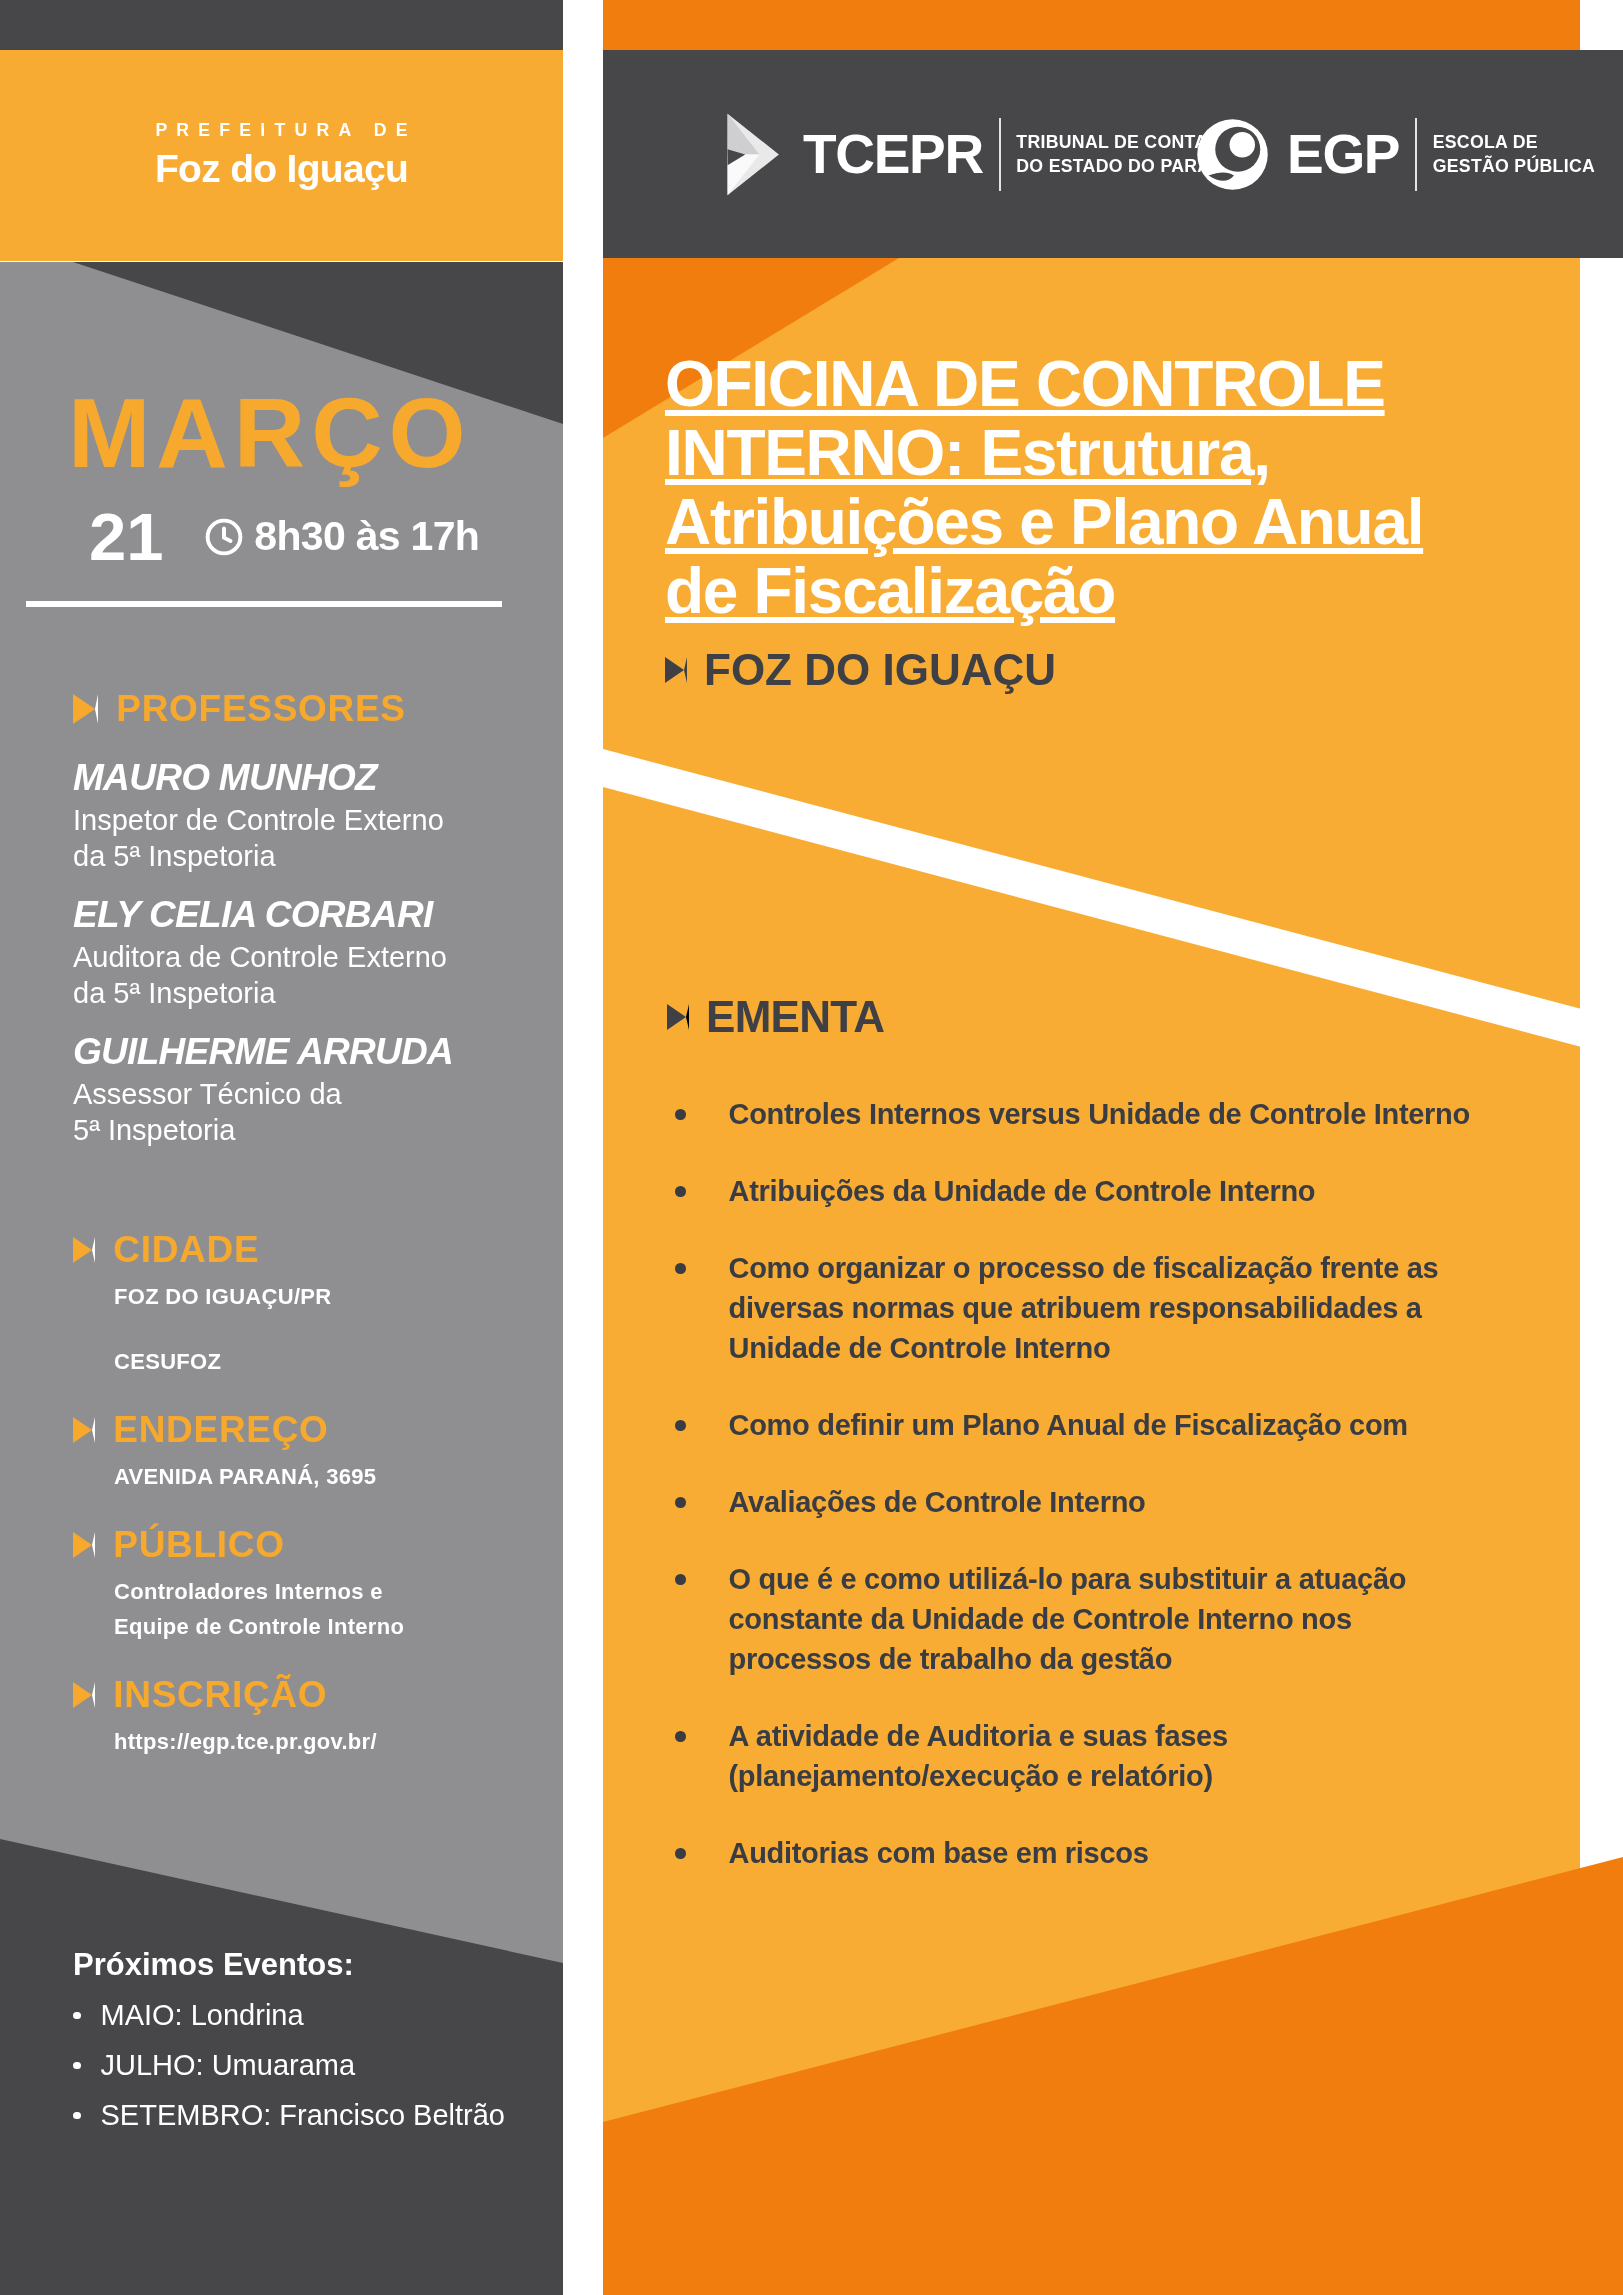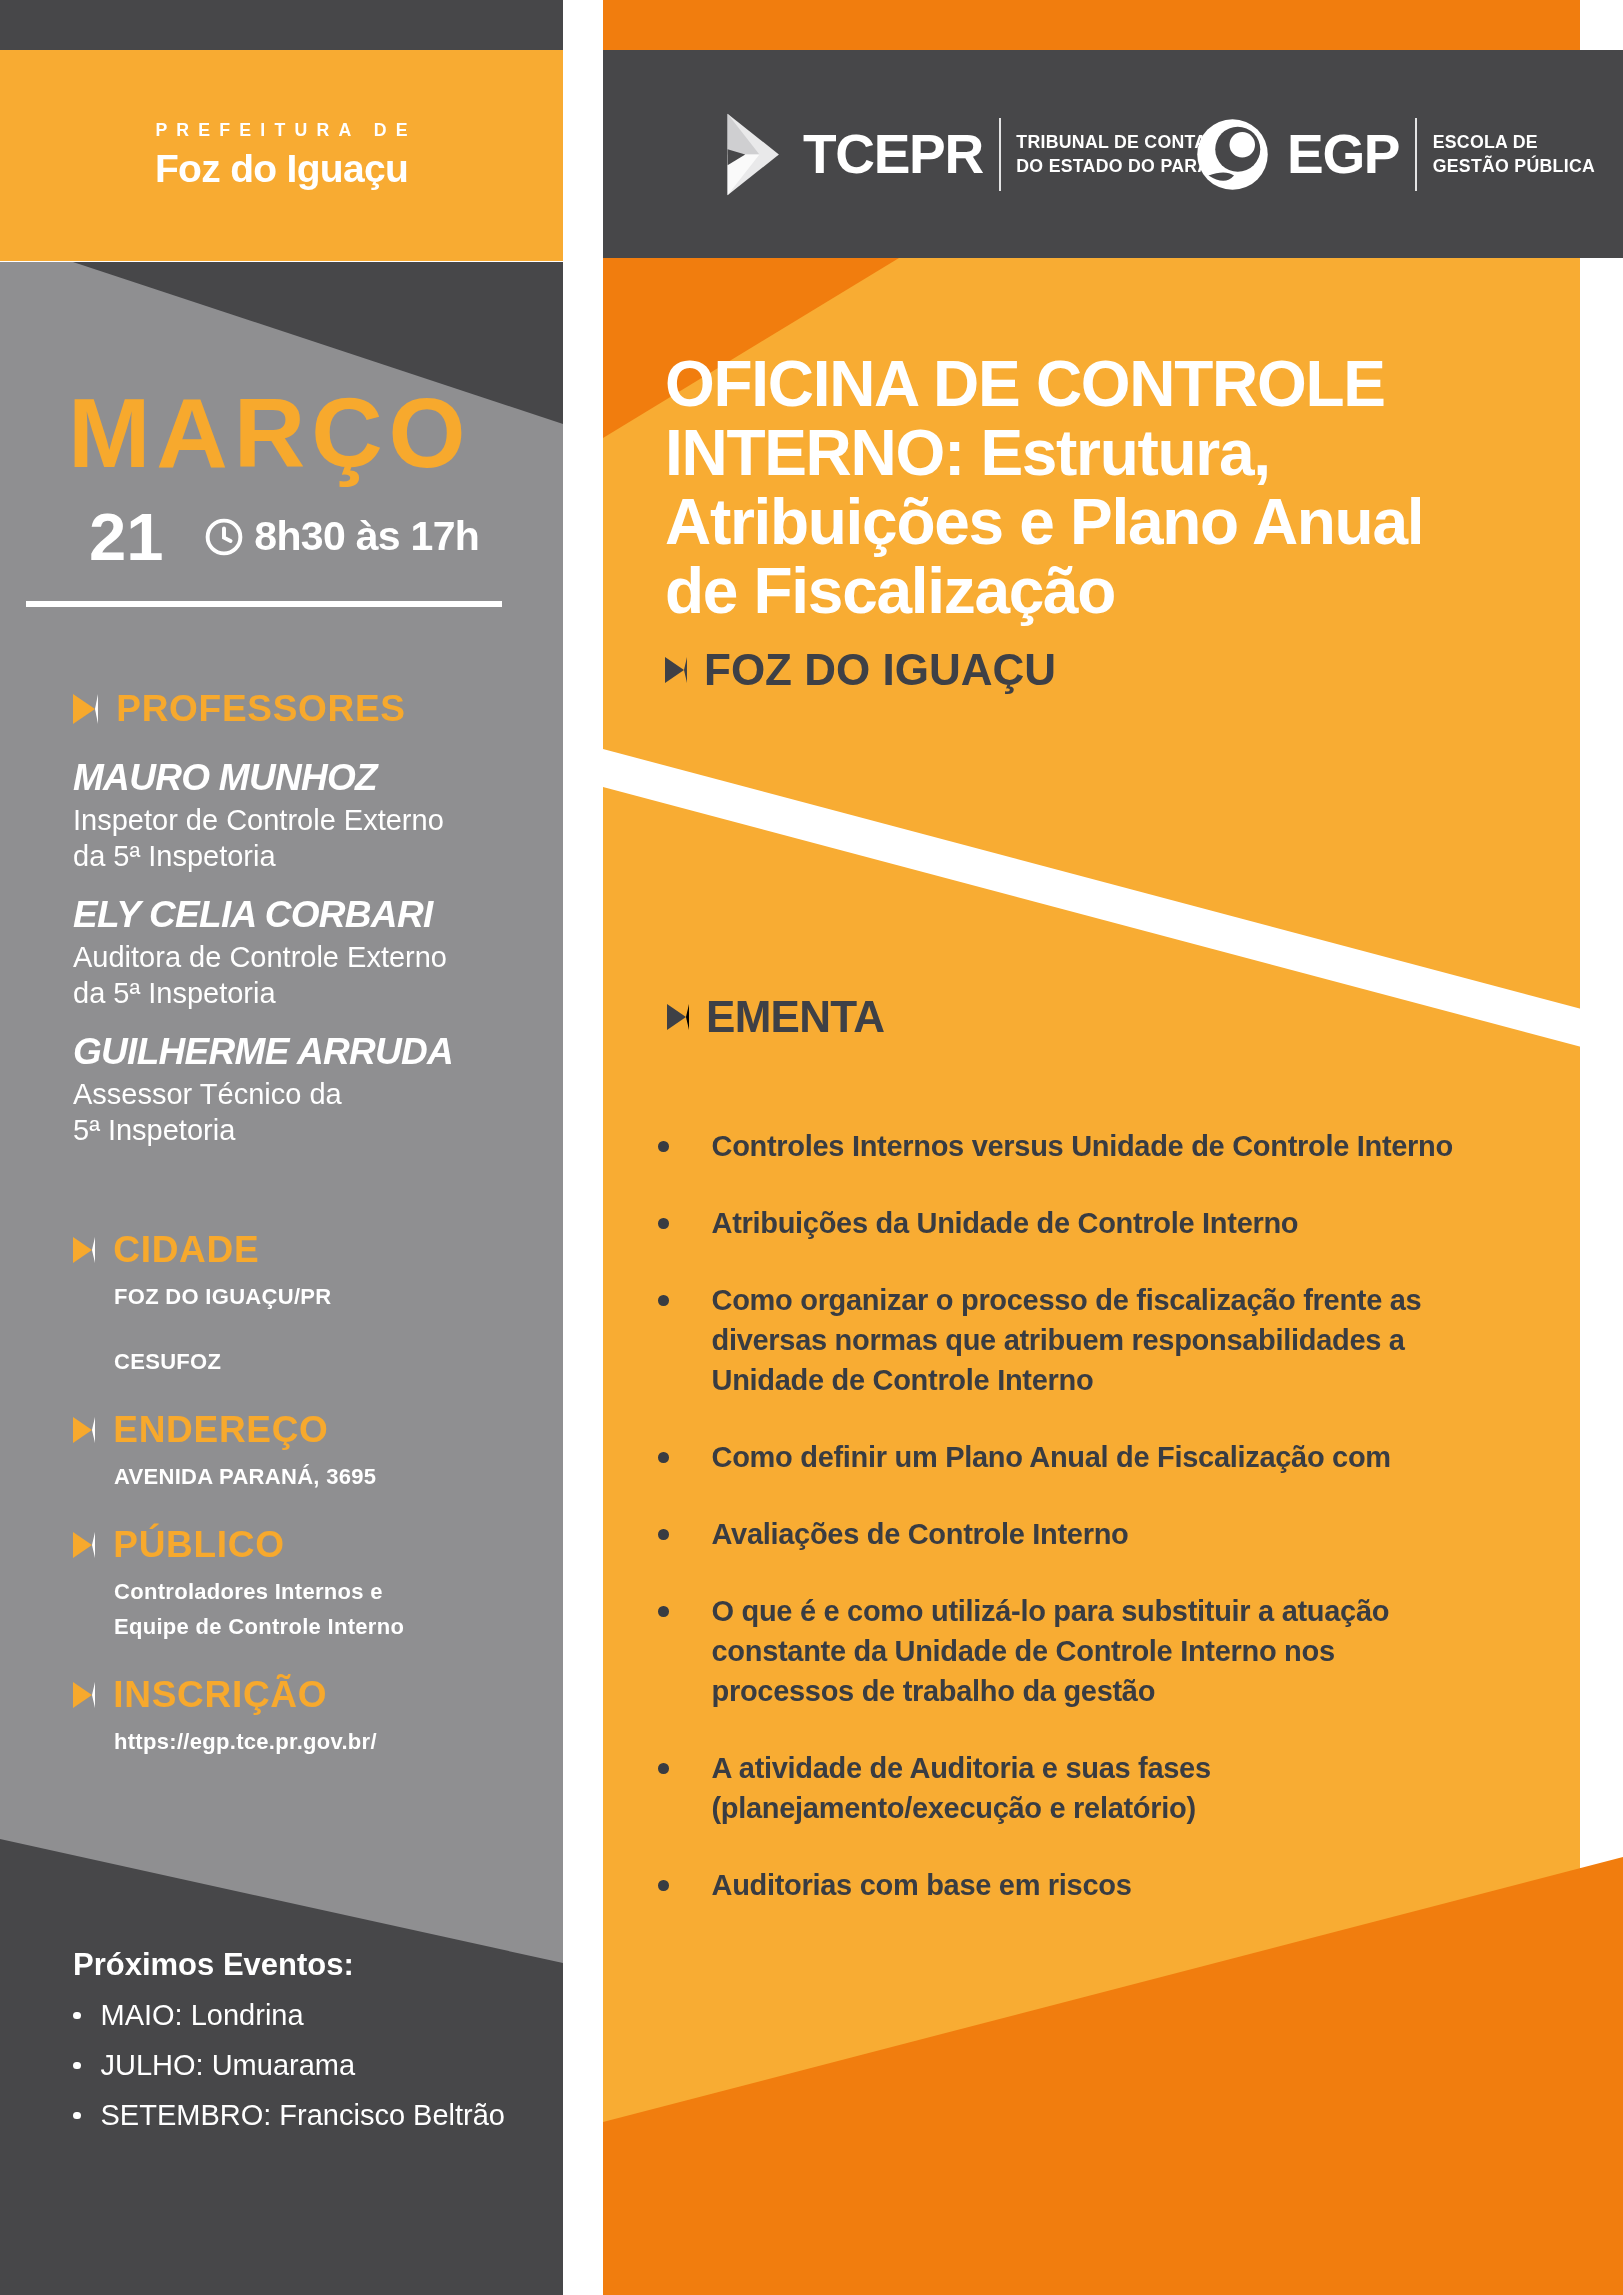--- a/index.html
+++ b/index.html
@@ -71,7 +71,7 @@
   .rp-bottom-dark{position:absolute;left:0;top:0;width:1020px;height:2037px;background:#F17D0E;
     clip-path:polygon(0 1864px,1020px 1599px,1020px 2037px,0 2037px);}
 
-  .title-block{position:absolute;left:62px;top:92px;color:#fff;}
+  .title-block{position:absolute;left:62px;top:92px;color:#fff;text-decoration:underline;}
   .title-line{font-size:64px;font-weight:800;line-height:69px;letter-spacing:-1.3px;white-space:nowrap;}
   .foz-row{position:absolute;left:62px;top:387px;display:flex;align-items:center;color:#3E4046;}
   .foz-label{font-size:44px;font-weight:800;margin-left:17px;letter-spacing:0px;}

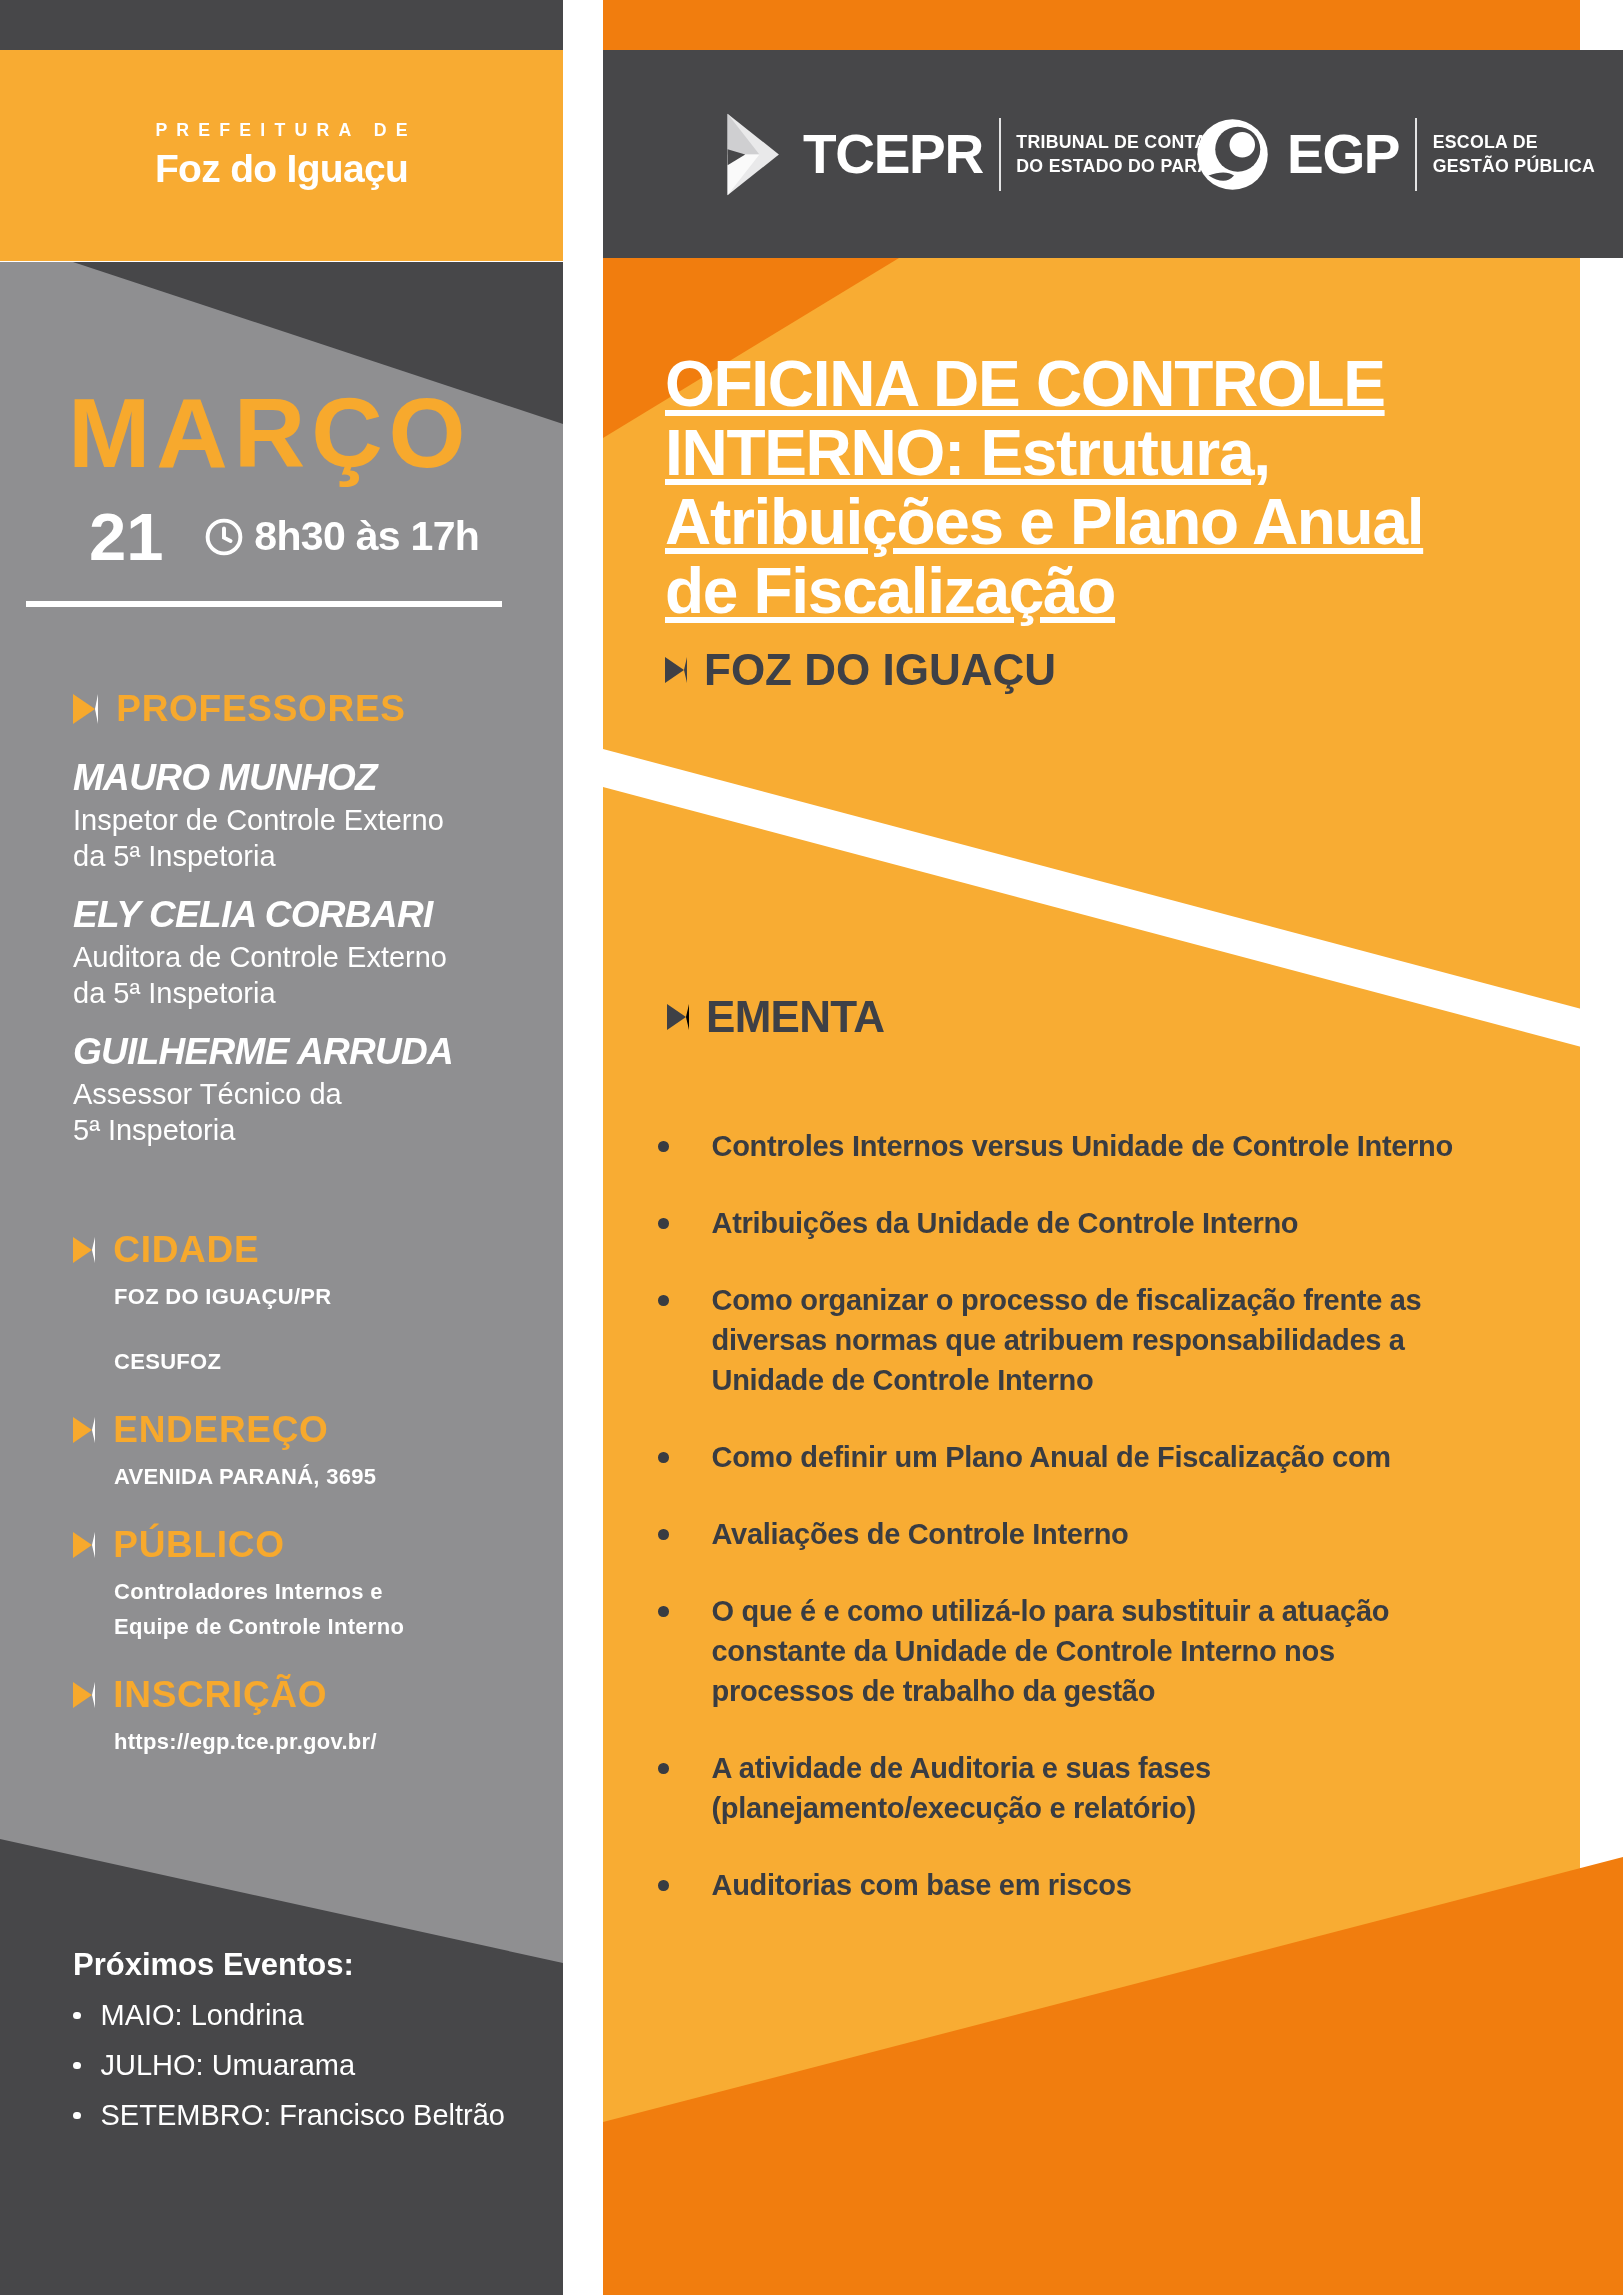--- a/index.html
+++ b/index.html
@@ -78,7 +78,7 @@
 
   .ementa-head{position:absolute;left:64px;top:734px;display:flex;align-items:center;}
   .ementa-label{font-size:44px;font-weight:800;color:#3E4046;margin-left:17px;letter-spacing:-0.7px;}
-  .ementa-list{position:absolute;left:55px;top:836px;width:929px;margin-top:32px;}
+  .ementa-list{position:absolute;left:72px;top:836px;width:929px;}
   .em-item{display:flex;margin-bottom:37px;}
   .em-dot{width:10.5px;height:10.5px;border-radius:50%;background:#393C42;flex:none;margin-top:15px;}
   .em-lines{margin-left:43px;}

